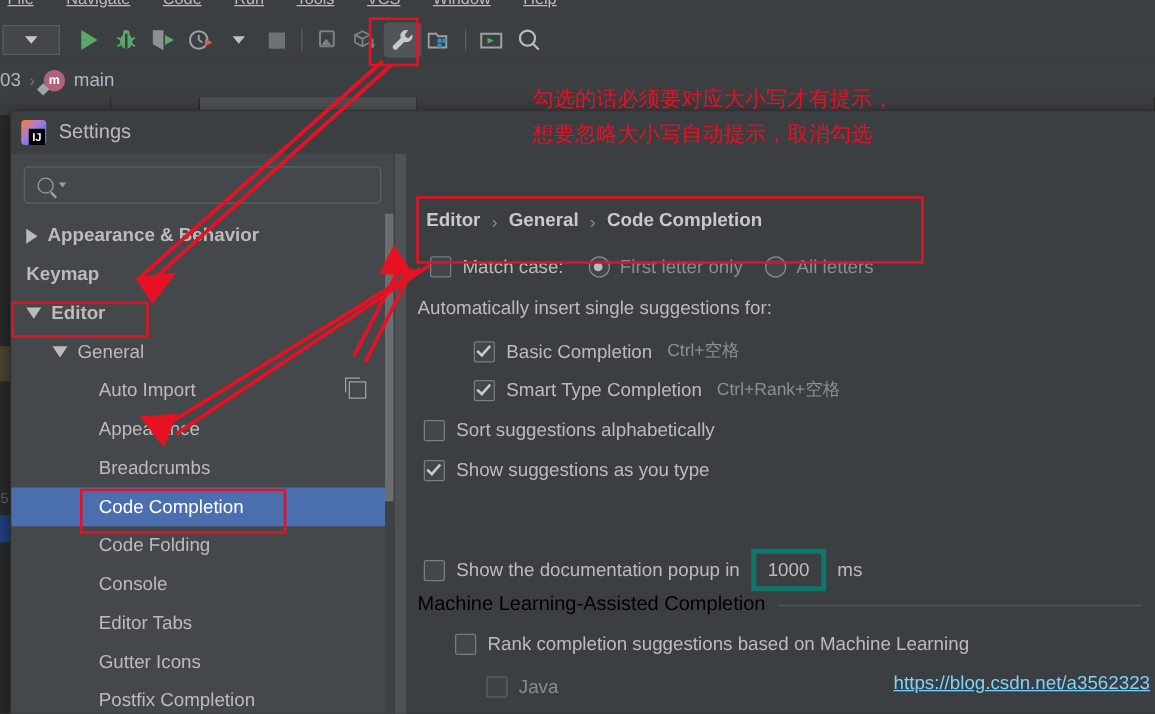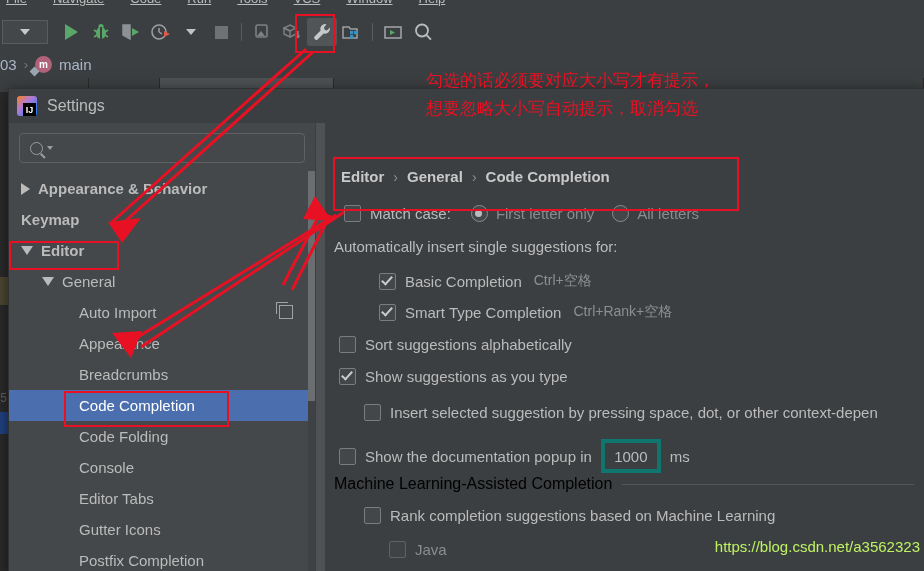--- a/index.html
+++ b/index.html
@@ -541,10 +541,6 @@
           <span>Show suggestions as you type</span>
         </div>
 
-        <div class="row" style="position:absolute;left:38px;top:281px;white-space:nowrap">
-          <span class="cb"></span>
-          <span>Insert selected suggestion by pressing space, dot, or other context-depen</span>
-        </div>
 
         <div class="row" style="position:absolute;left:13px;top:316px">
           <span class="cb"></span>

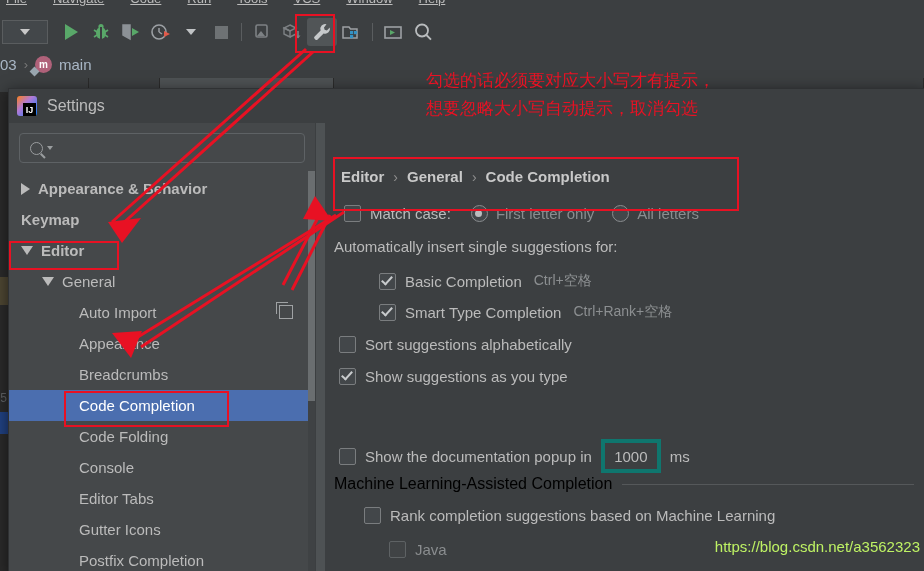--- a/index.html
+++ b/index.html
@@ -285,8 +285,9 @@
   }
   .watermark {
     position: absolute; right: 4px; top: 538px;
-    color: #bef264; font-size: 15px; z-index: 70;
+    color: #7dd3fc; font-size: 15px; z-index: 70;
     font-family: "Liberation Sans", sans-serif;
+    text-decoration: underline;
   }
 </style>
 </head>

